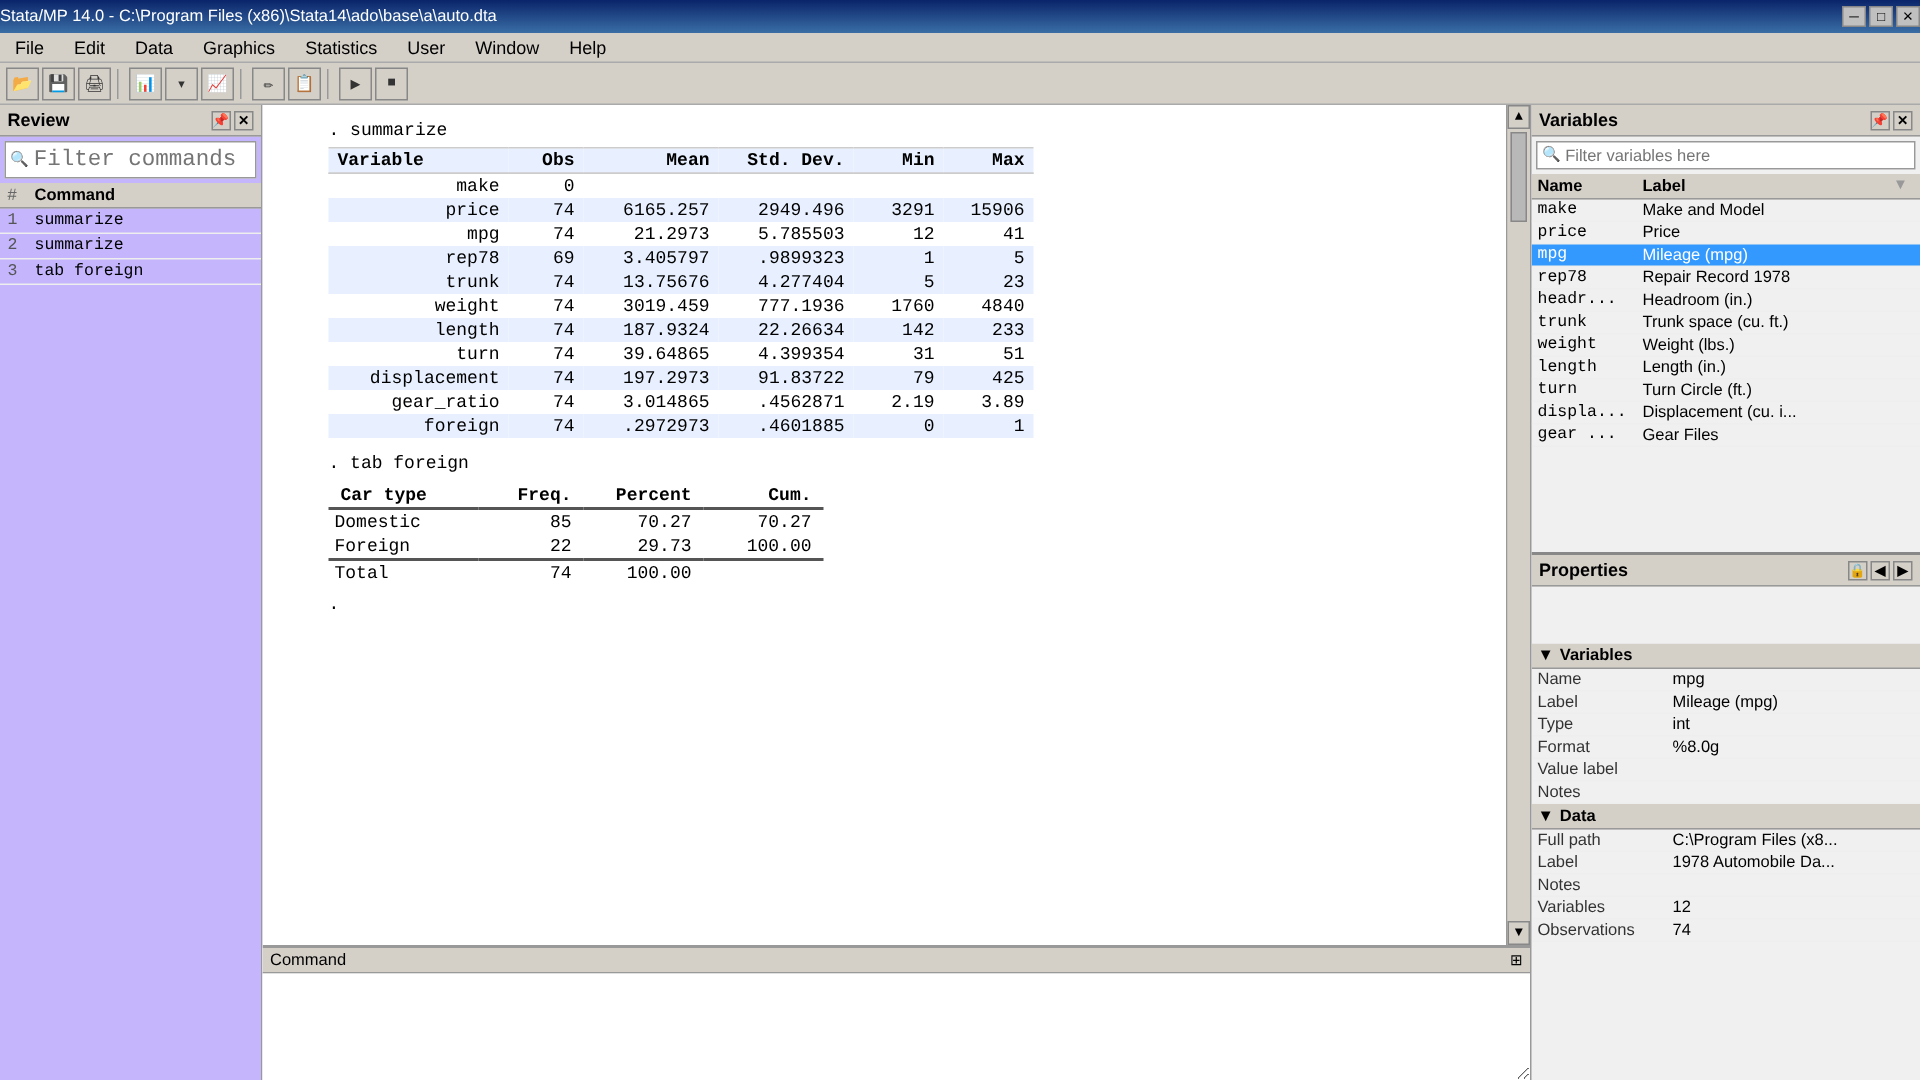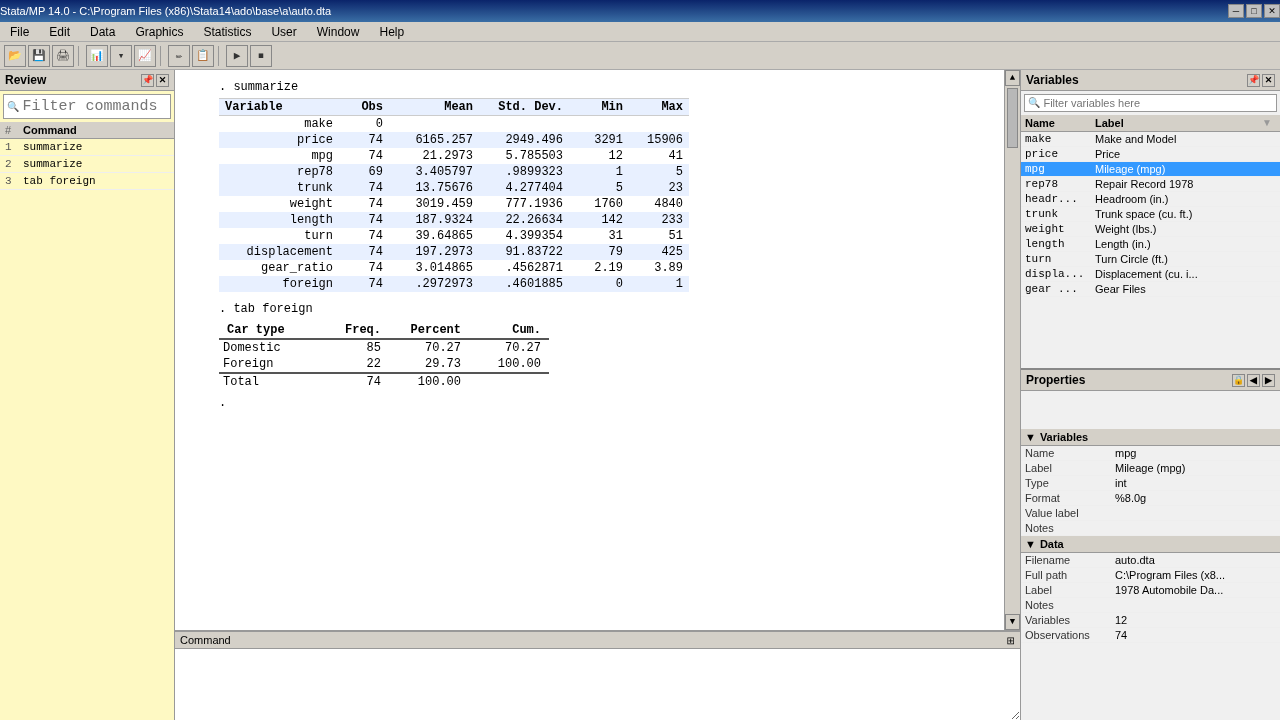--- a/index.html
+++ b/index.html
@@ -64,7 +64,7 @@
     
     .review-panel {
       width: 175px;
-      background: #fef9c3;
+      background: #c4b5fd;
       border-right: 1px solid #999;
       display: flex;
       flex-direction: column;

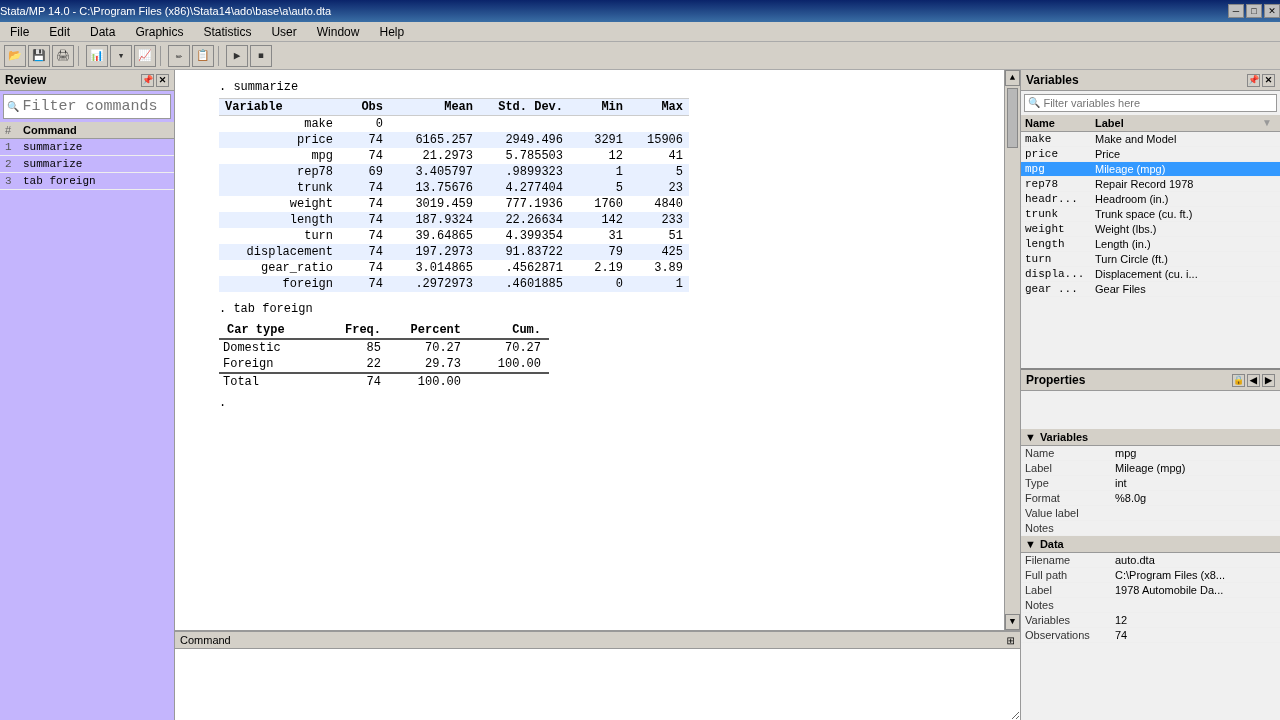--- a/index.html
+++ b/index.html
@@ -597,10 +597,6 @@
         </div>
         <div id="prop-data-rows">
             <div class="prop-row">
-              <span class="prop-key">Filename</span>
-              <span class="prop-val">auto.dta</span>
-            </div>
-            <div class="prop-row">
               <span class="prop-key">Full path</span>
               <span class="prop-val">C:\Program Files (x8...</span>
             </div>

